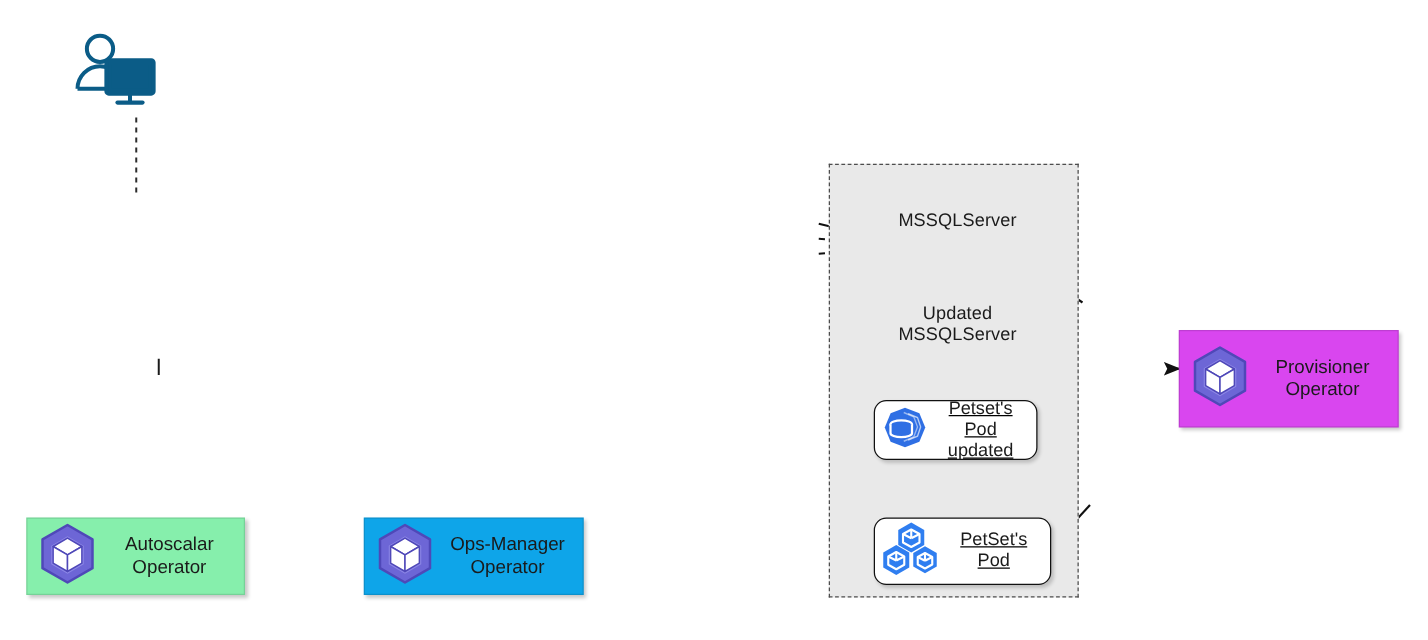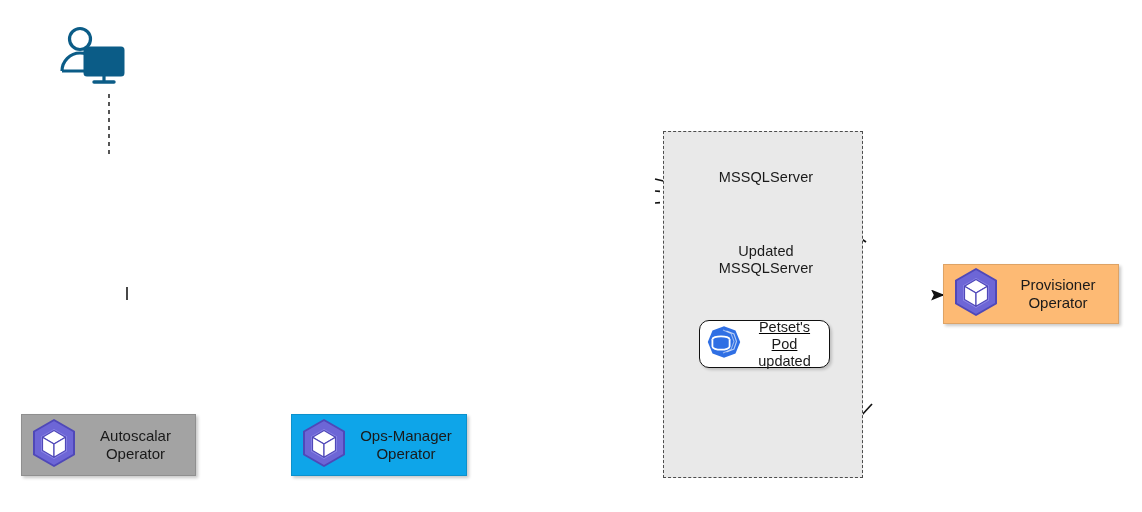--- a/index.html
+++ b/index.html
@@ -226,7 +226,7 @@
 Operator</span>
   </div>
 
-  <div class="op-box" style="left:943px; top:264px; width:176px; height:60px; background:#fdba74;">
+  <div class="op-box" style="left:943px; top:264px; width:176px; height:78px; background:#d946ef;">
     <span class="op-icon">
       <svg width="48" height="50" viewBox="0 0 48 50" xmlns="http://www.w3.org/2000/svg">
         <path d="M24,2 L44,13.5 L44,36.5 L24,48 L4,36.5 L4,13.5 Z" fill="#6d66d6" stroke="#4f48b8" stroke-width="2" stroke-linejoin="round"></path>

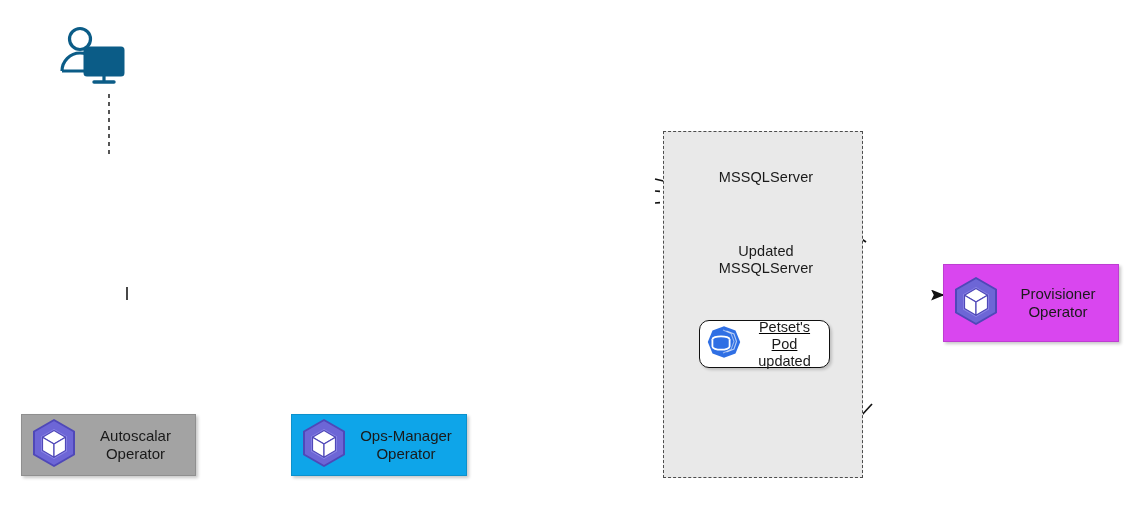--- a/index.html
+++ b/index.html
@@ -194,7 +194,7 @@
   </div>
 
 
-  <div class="op-box" style="left:21px; top:414px; width:175px; height:62px; background:#a3a3a3;">
+  <div class="op-box" style="left:21px; top:414px; width:175px; height:62px; background:#86efac;">
     <span class="op-icon">
       <svg width="48" height="50" viewBox="0 0 48 50" xmlns="http://www.w3.org/2000/svg">
         <path d="M24,2 L44,13.5 L44,36.5 L24,48 L4,36.5 L4,13.5 Z" fill="#6d66d6" stroke="#4f48b8" stroke-width="2" stroke-linejoin="round"></path>

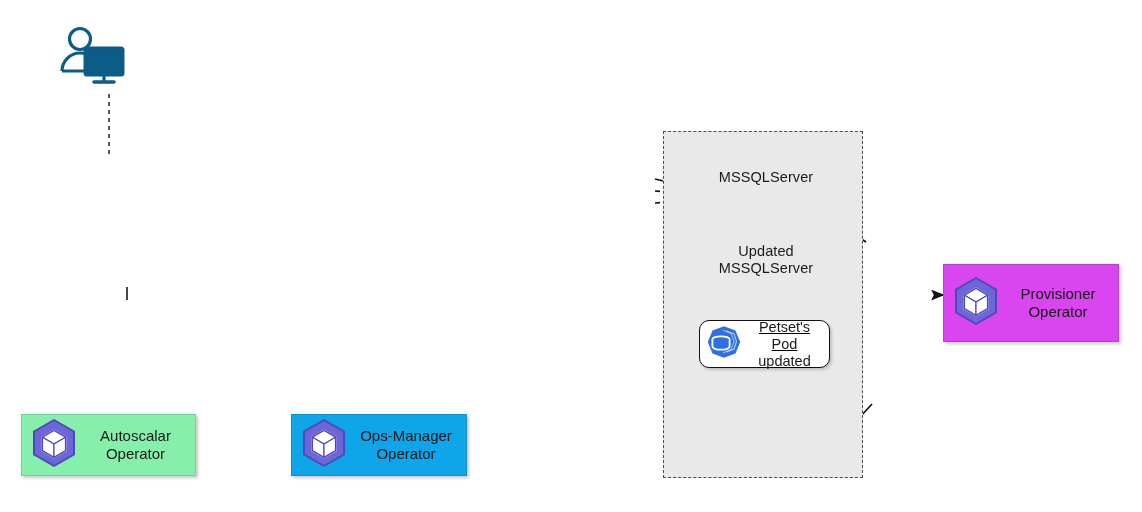--- a/index.html
+++ b/index.html
@@ -193,6 +193,31 @@
 updated</span>
   </div>
 
+  <div class="node-box" style="left:699px; top:414px; width:142px; height:54px;">
+    <span class="node-icon">
+      <svg width="46" height="44" viewBox="0 0 46 44" xmlns="http://www.w3.org/2000/svg">
+        <g fill="#2f7ef0">
+
+          <path d="M23,1 L33.4,7 L33.4,19 L23,25 L12.6,19 L12.6,7 Z"></path>
+
+          <path d="M11,19 L21.4,25 L21.4,37 L11,43 L0.6,37 L0.6,25 Z"></path>
+
+          <path d="M34,20 L43.4,25.4 L43.4,36.2 L34,41.6 L24.6,36.2 L24.6,25.4 Z"></path>
+        </g>
+
+        <g fill="none" stroke="#ffffff" stroke-width="1.7" stroke-linejoin="round">
+          <path d="M23,6.6 L29.6,10.2 L29.6,17 L23,20.6 L16.4,17 L16.4,10.2 Z"></path>
+          <path d="M23,6.6 L23,13.6 M23,13.6 L29.6,10.2 M23,13.6 L16.4,10.2"></path>
+          <path d="M11,24.6 L17.4,28.2 L17.4,34.8 L11,38.4 L4.6,34.8 L4.6,28.2 Z"></path>
+          <path d="M11,24.6 L11,31.4 M11,31.4 L17.4,28.2 M11,31.4 L4.6,28.2"></path>
+          <path d="M34,25.4 L39.8,28.6 L39.8,34.6 L34,37.8 L28.2,34.6 L28.2,28.6 Z"></path>
+          <path d="M34,25.4 L34,31.6 M34,31.6 L39.8,28.6 M34,31.6 L28.2,28.6"></path>
+        </g>
+      </svg>
+    </span>
+    <span class="node-text">PetSet's
+Pod</span>
+  </div>
 
   <div class="op-box" style="left:21px; top:414px; width:175px; height:62px; background:#86efac;">
     <span class="op-icon">

